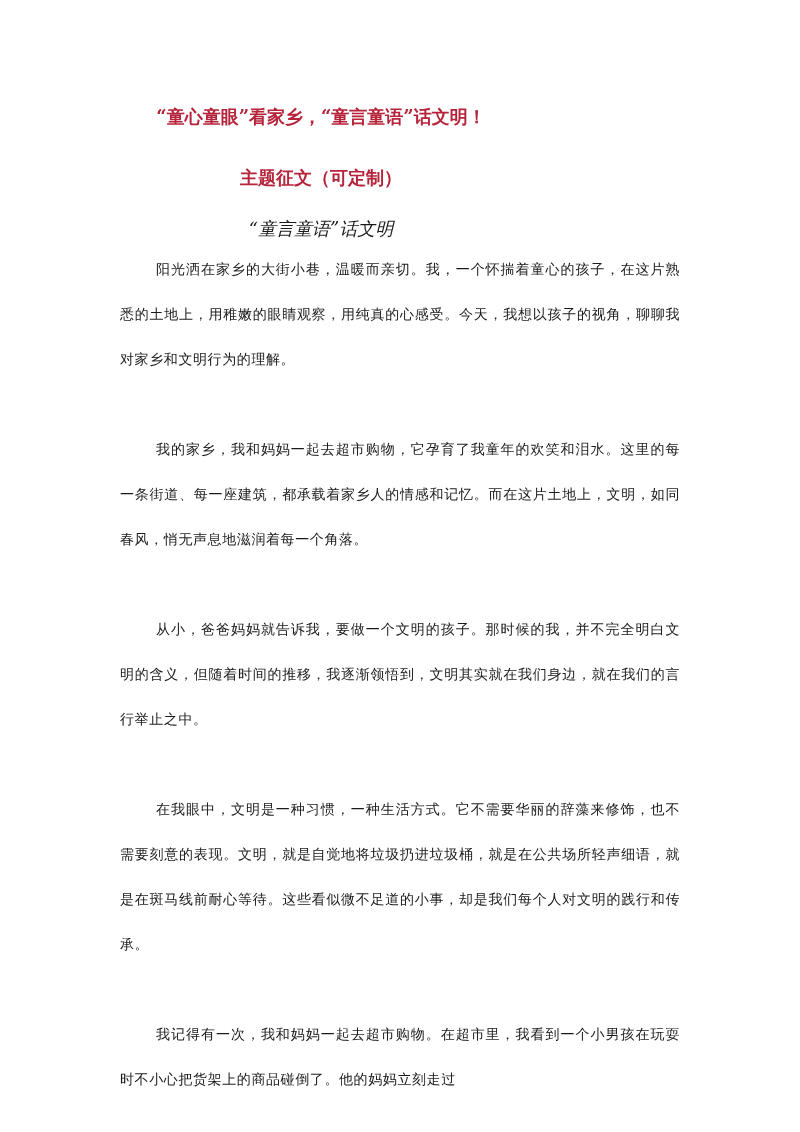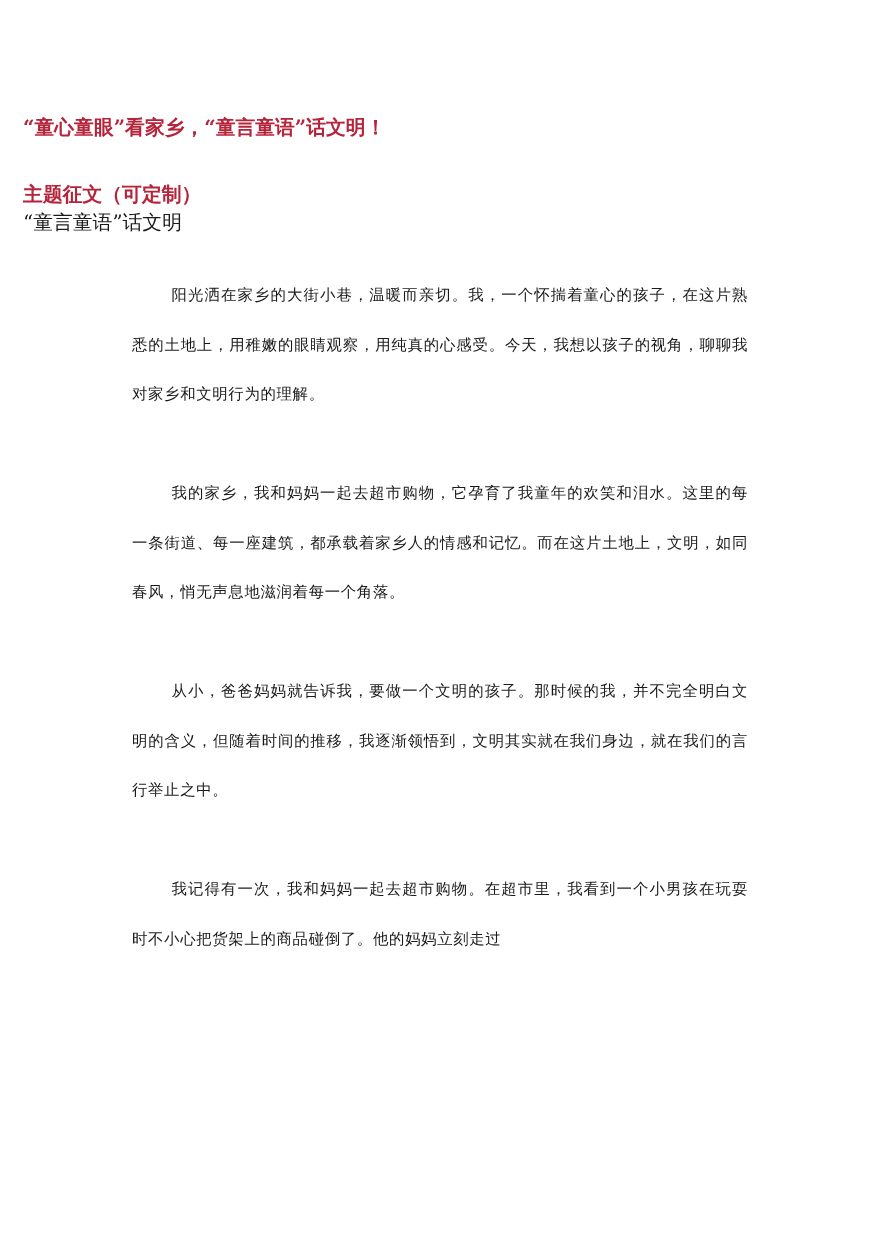--- a/index.html
+++ b/index.html
@@ -28,7 +28,7 @@
       left: 0;
       top: 104px;
       width: 642px;
-      padding-left: 21px;
+      text-align: center;
     }
     .title-line {
       font-size: 18px;

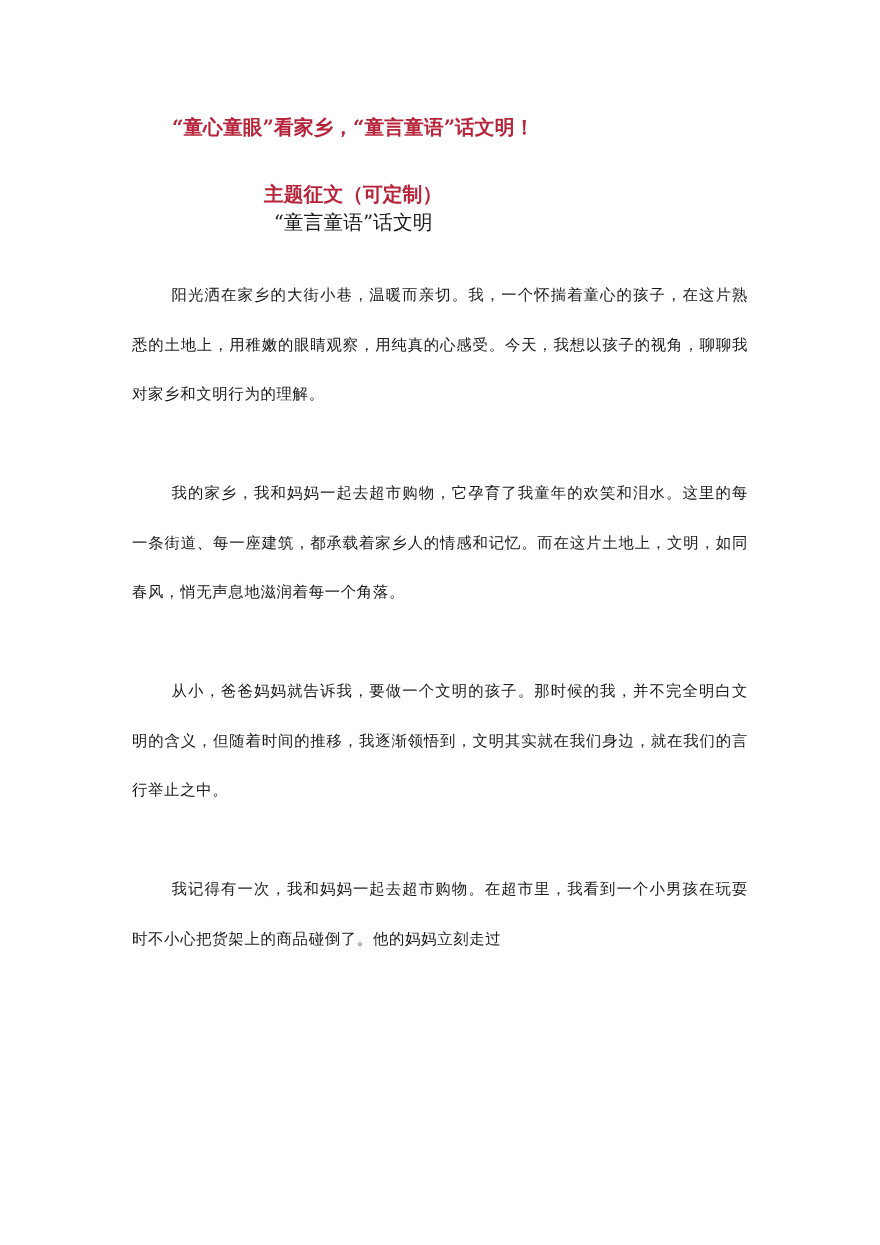--- a/index.html
+++ b/index.html
@@ -48,8 +48,9 @@
     }
     .title-essay {
       color: #1a1a1a;
-      margin-top: 0;
+      margin-top: 26px;
       height: 25px;
+      font-style: italic;
     }
     .body {
       position: absolute;

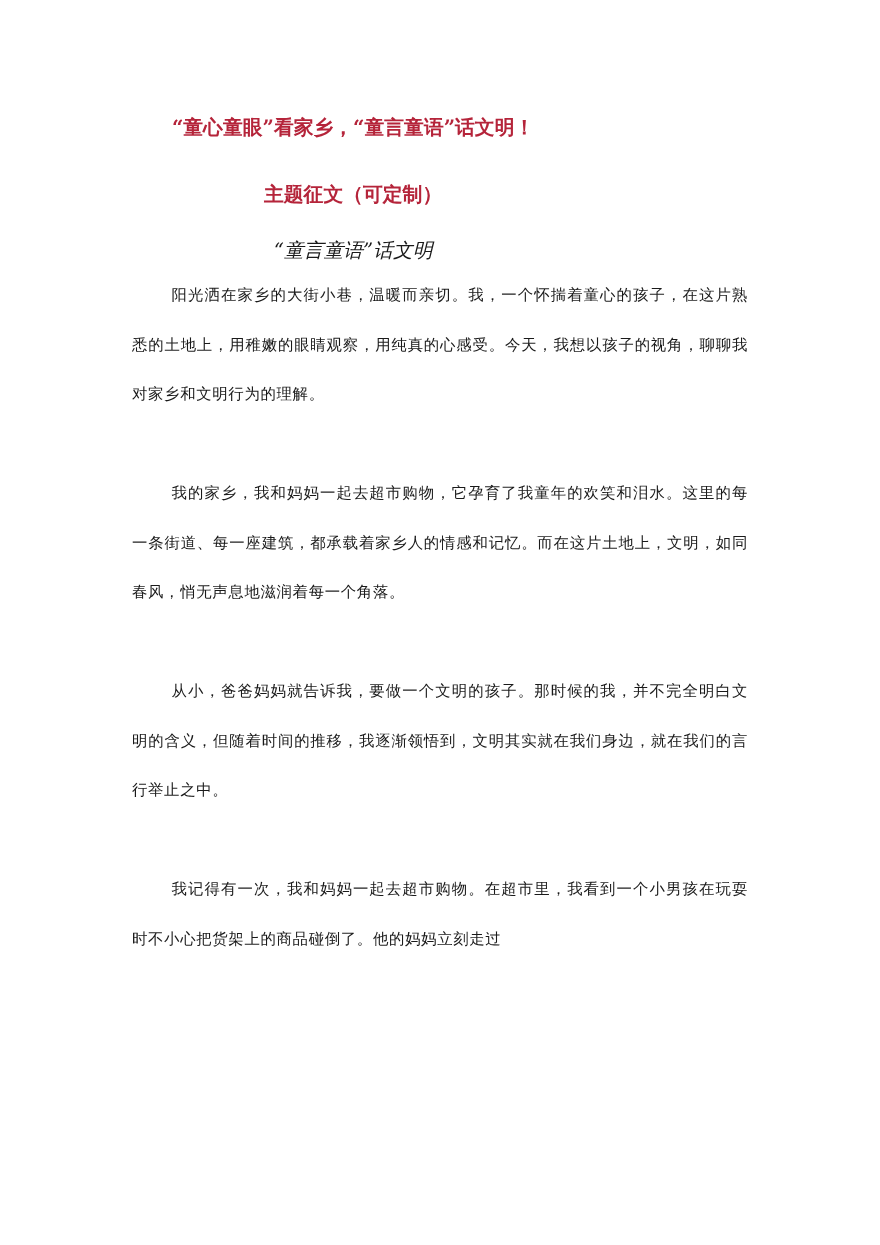--- a/index.html
+++ b/index.html
@@ -83,6 +83,7 @@
     <p class="para">阳光洒在家乡的大街小巷，温暖而亲切。我，一个怀揣着童心的孩子，在这片熟悉的土地上，用稚嫩的眼睛观察，用纯真的心感受。今天，我想以孩子的视角，聊聊我对家乡和文明行为的理解。</p>
     <p class="para">我的家乡，我和妈妈一起去超市购物，它孕育了我童年的欢笑和泪水。这里的每一条街道、每一座建筑，都承载着家乡人的情感和记忆。而在这片土地上，文明，如同春风，悄无声息地滋润着每一个角落。</p>
     <p class="para">从小，爸爸妈妈就告诉我，要做一个文明的孩子。那时候的我，并不完全明白文明的含义，但随着时间的推移，我逐渐领悟到，文明其实就在我们身边，就在我们的言行举止之中。</p>
+    <p class="para">在我眼中，文明是一种习惯，一种生活方式。它不需要华丽的辞藻来修饰，也不需要刻意的表现。文明，就是自觉地将垃圾扔进垃圾桶，就是在公共场所轻声细语，就是在斑马线前耐心等待。这些看似微不足道的小事，却是我们每个人对文明的践行和传承。</p>
     <p class="para">我记得有一次，我和妈妈一起去超市购物。在超市里，我看到一个小男孩在玩耍时不小心把货架上的商品碰倒了。他的妈妈立刻走过</p>
   </div>
 

